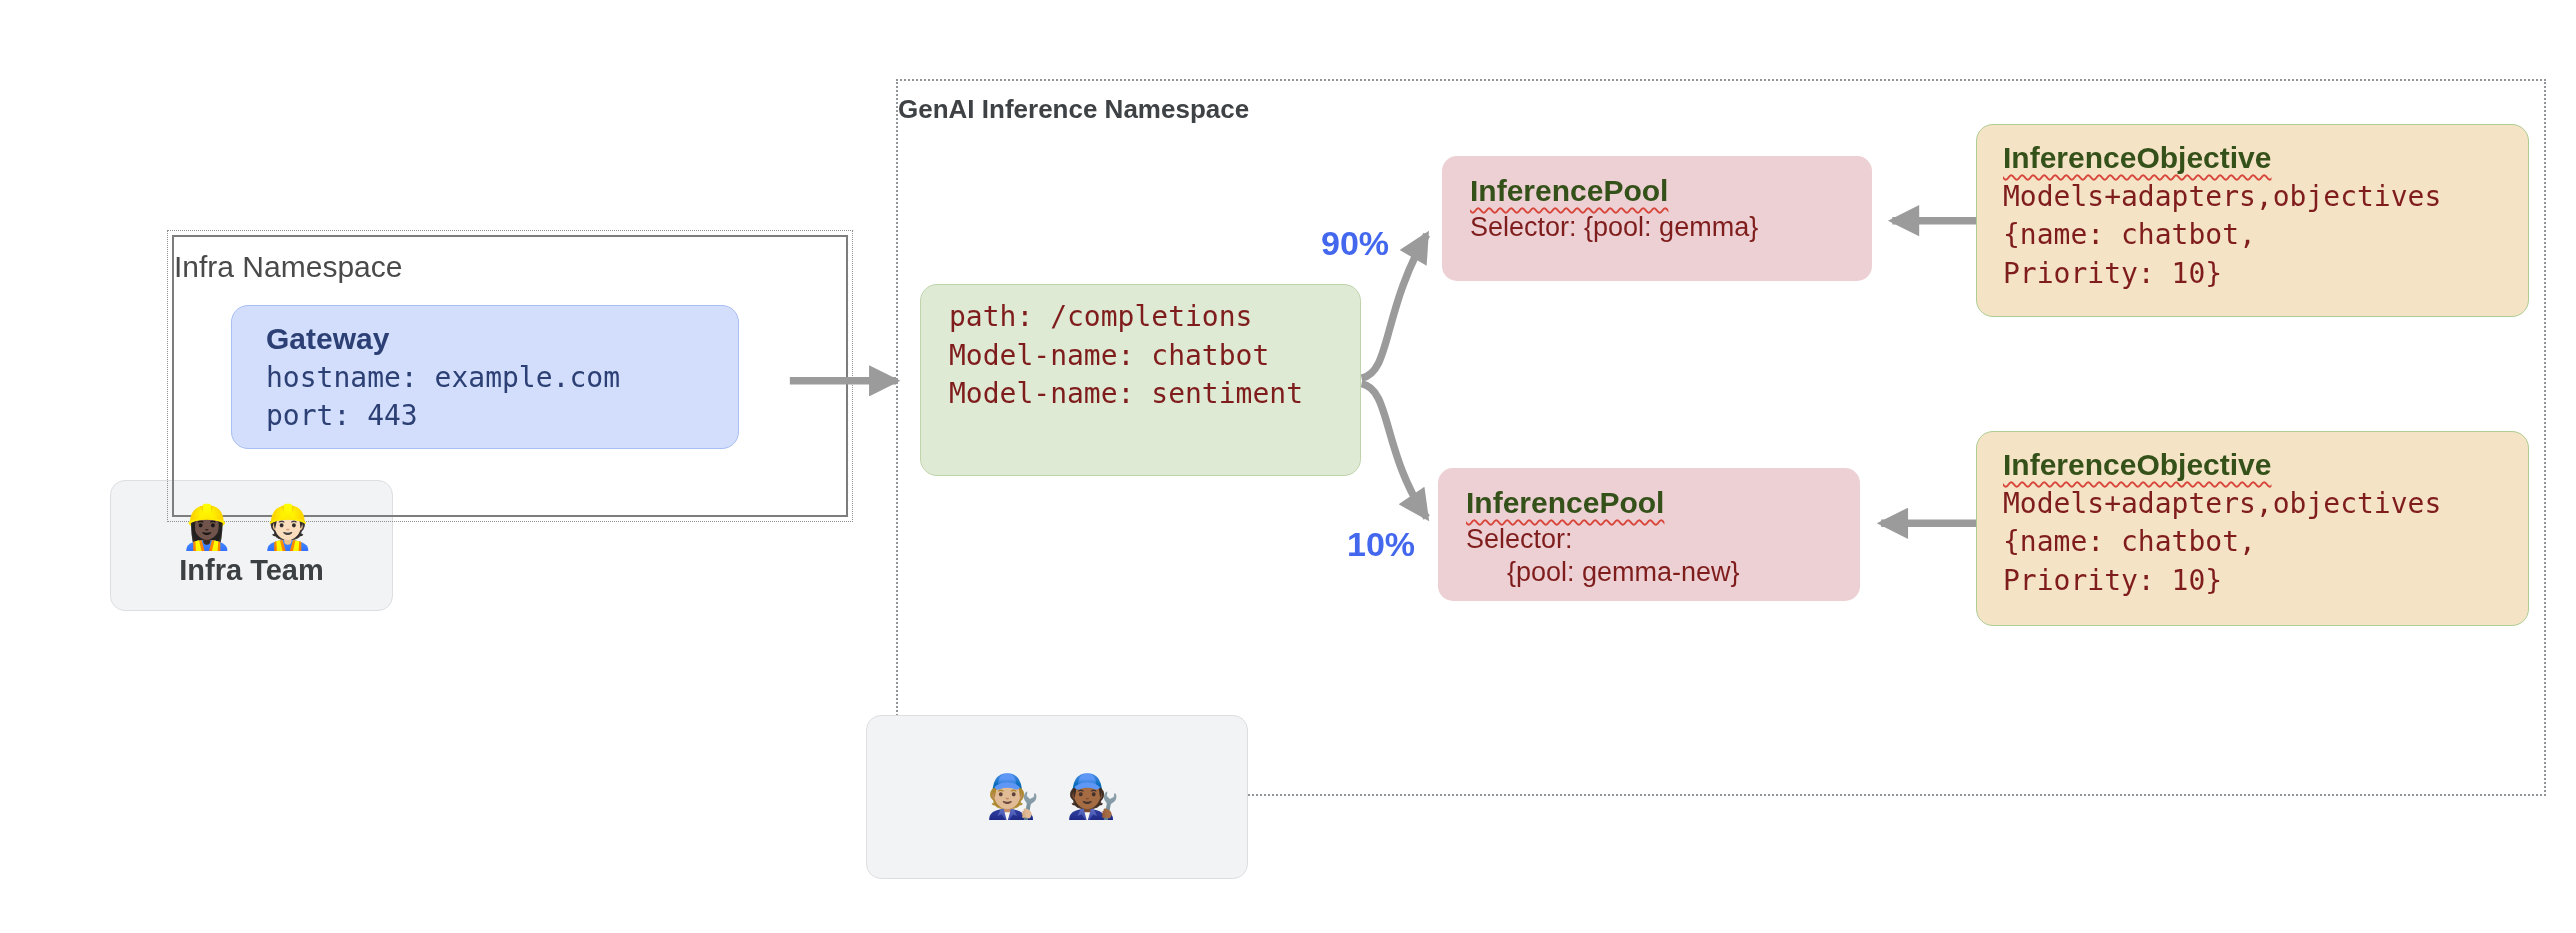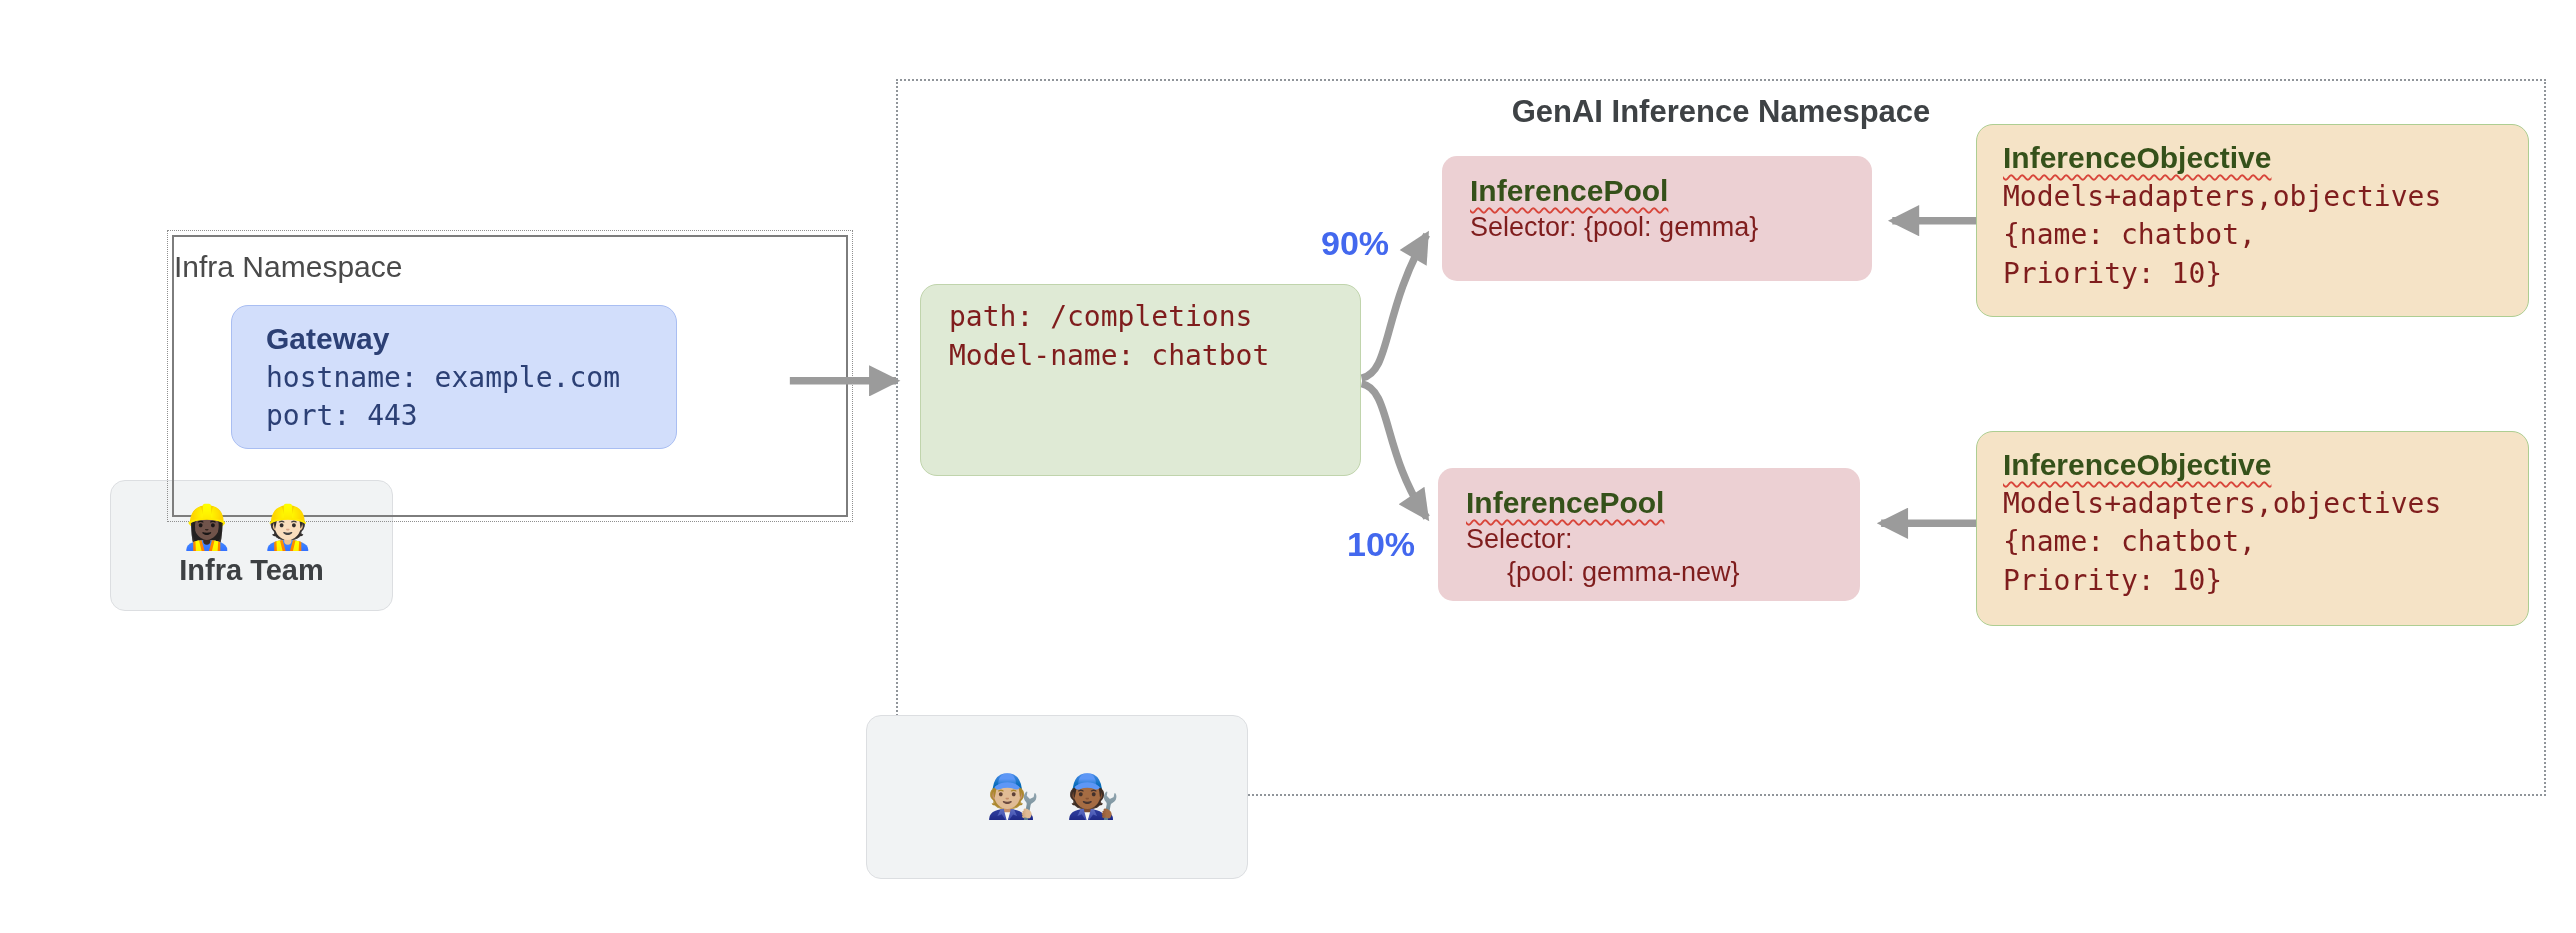--- a/index.html
+++ b/index.html
@@ -30,7 +30,7 @@
   }
   .genai-ns .ns-title{
     position:absolute;top:13px;left:0;width:100%;
-    text-align:center;font-size:31px;font-weight:700;color:#3e4245;
+    font-size:26px;font-weight:700;color:#3e4245;
   }
 
   

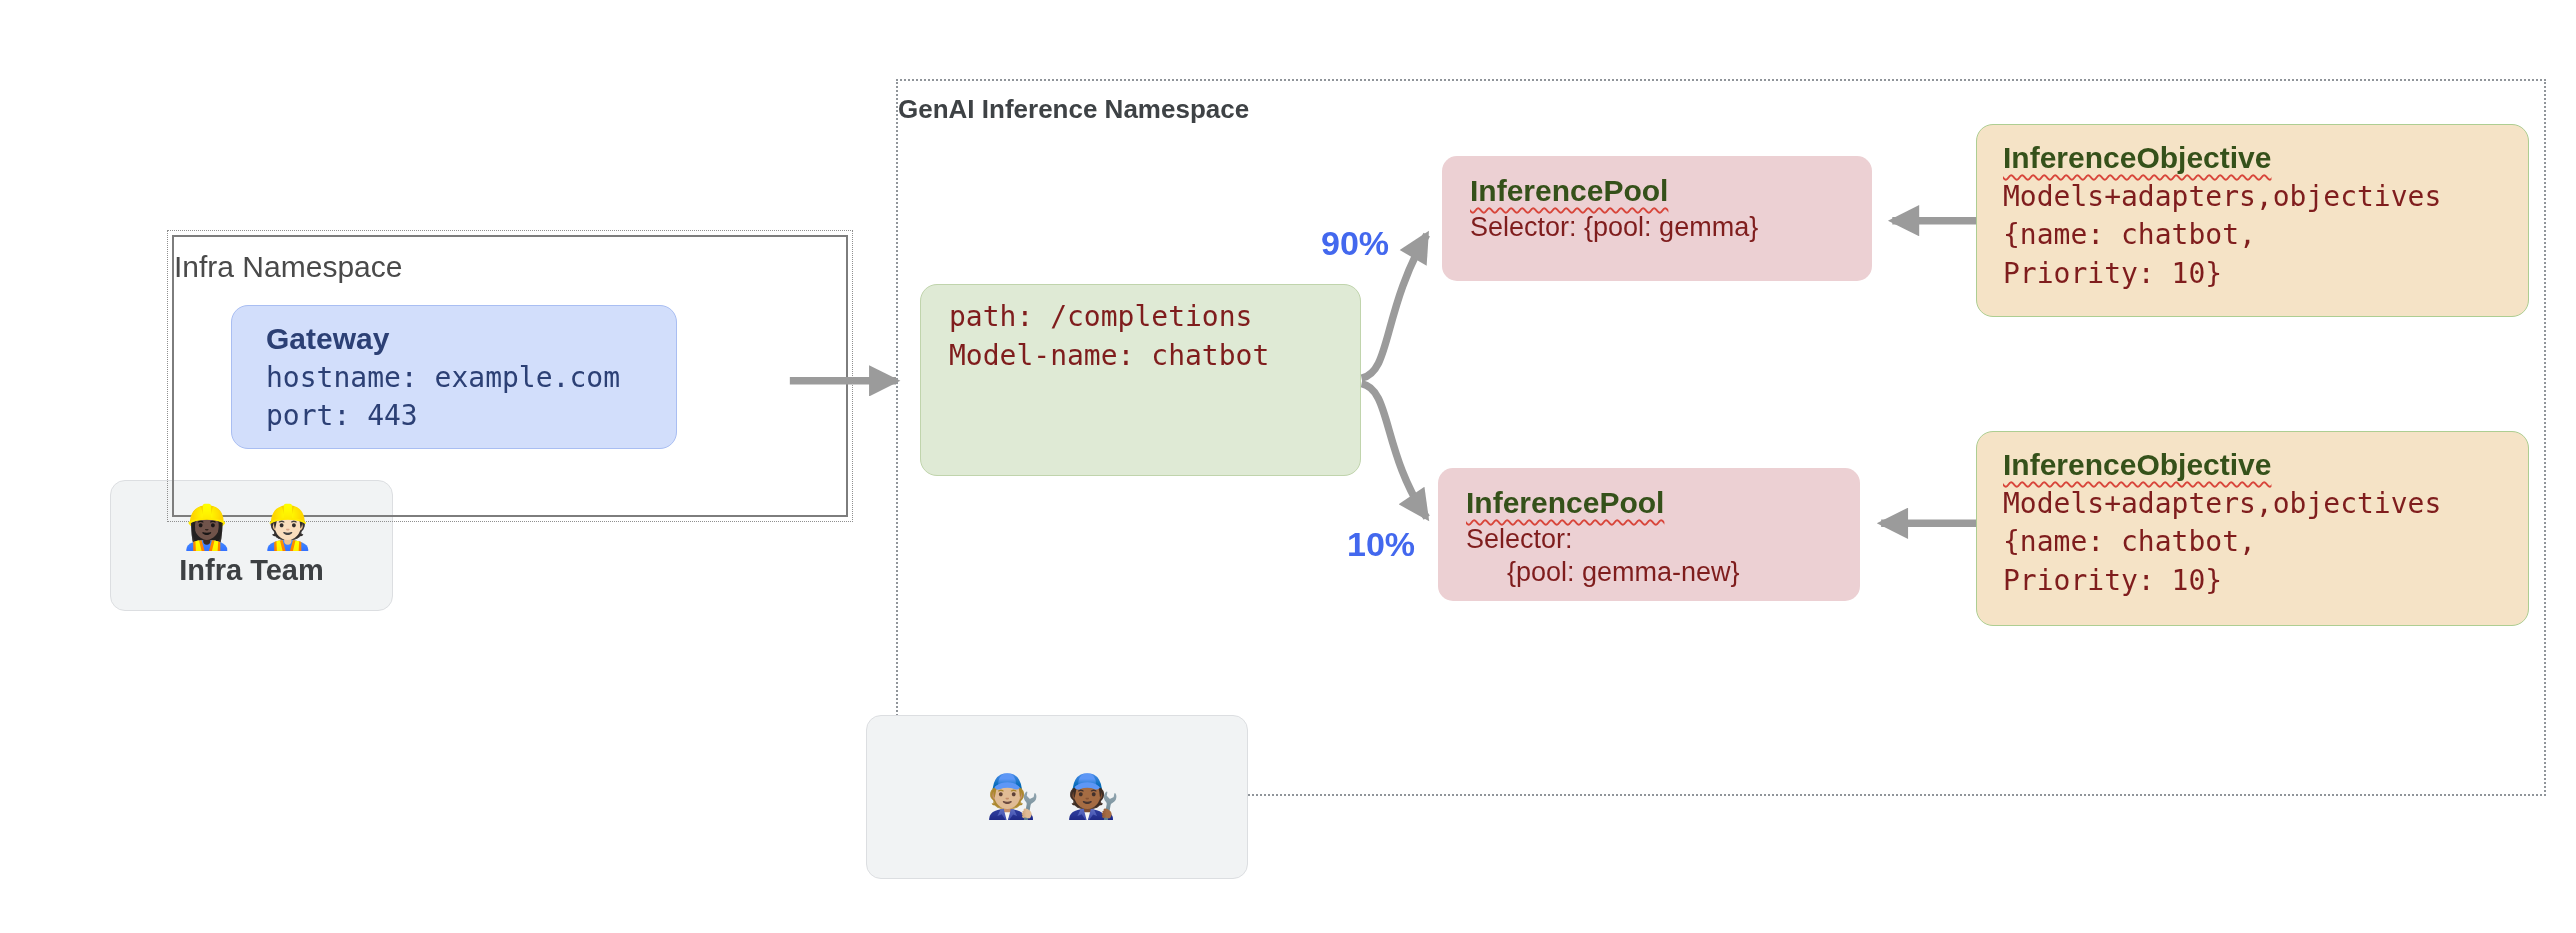--- a/index.html
+++ b/index.html
@@ -53,7 +53,7 @@
   .node .line{font-size:28px;line-height:1.38;white-space:pre;}
 
   .gateway{
-    left:231px;top:305px;width:446px;height:144px;
+    left:231px;top:305px;width:508px;height:144px;
     background:#d2defb;border:1.9px solid #a9bef2;
     padding:13px 0 0 34px;
   }

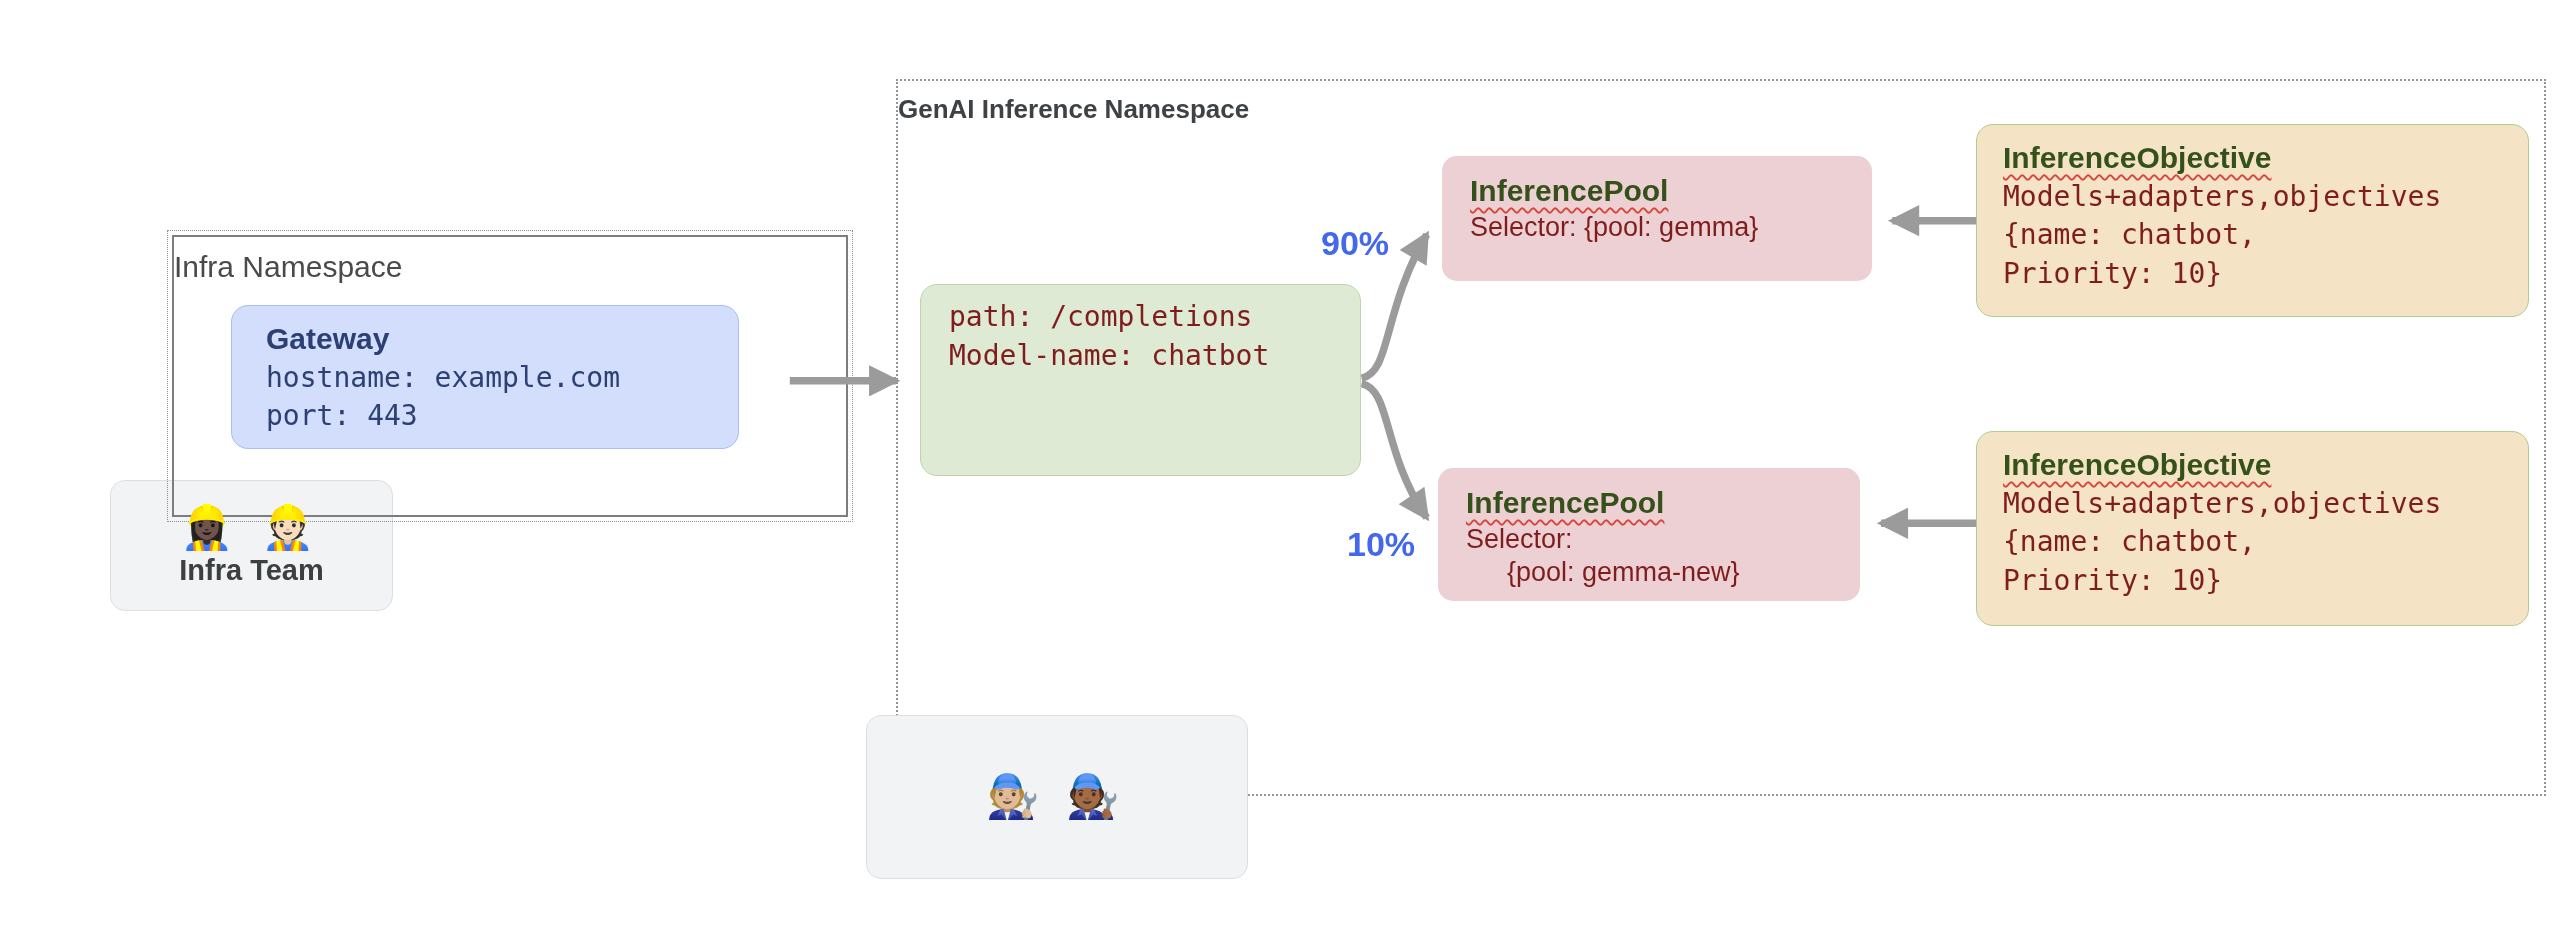--- a/index.html
+++ b/index.html
@@ -137,6 +137,7 @@
   <div class="node httproute">
     <div class="line mono green-b">path: /completions</div>
     <div class="line mono green-b">Model-name: chatbot</div>
+    <div class="line mono green-b">Model-name: sentiment</div>
   </div>
 
   <div class="node pool pool-top">

